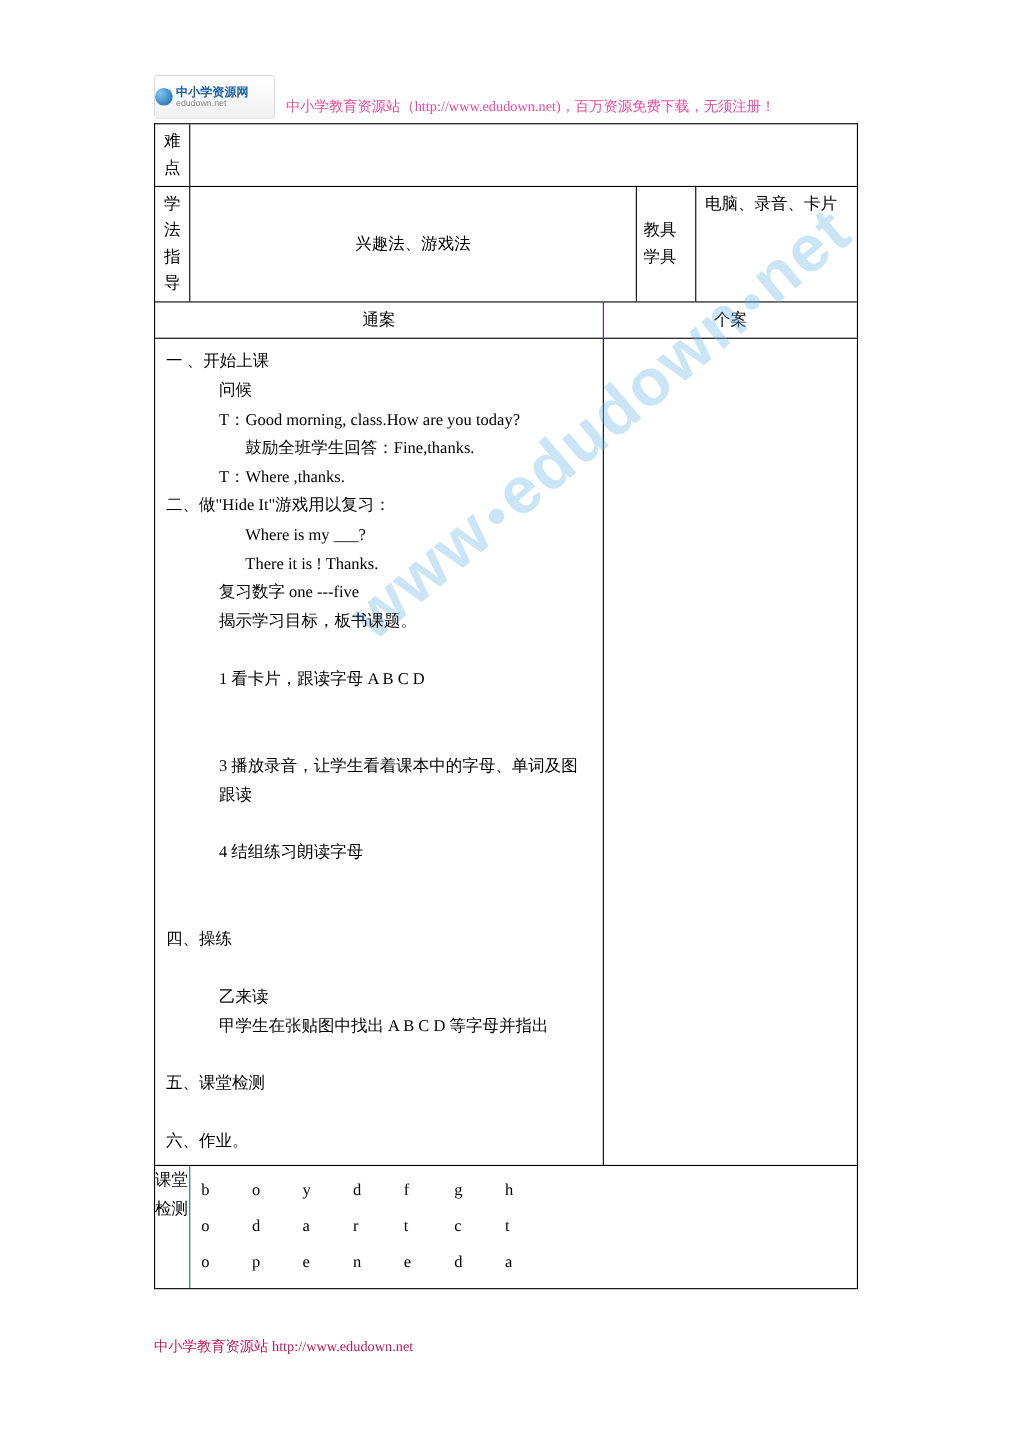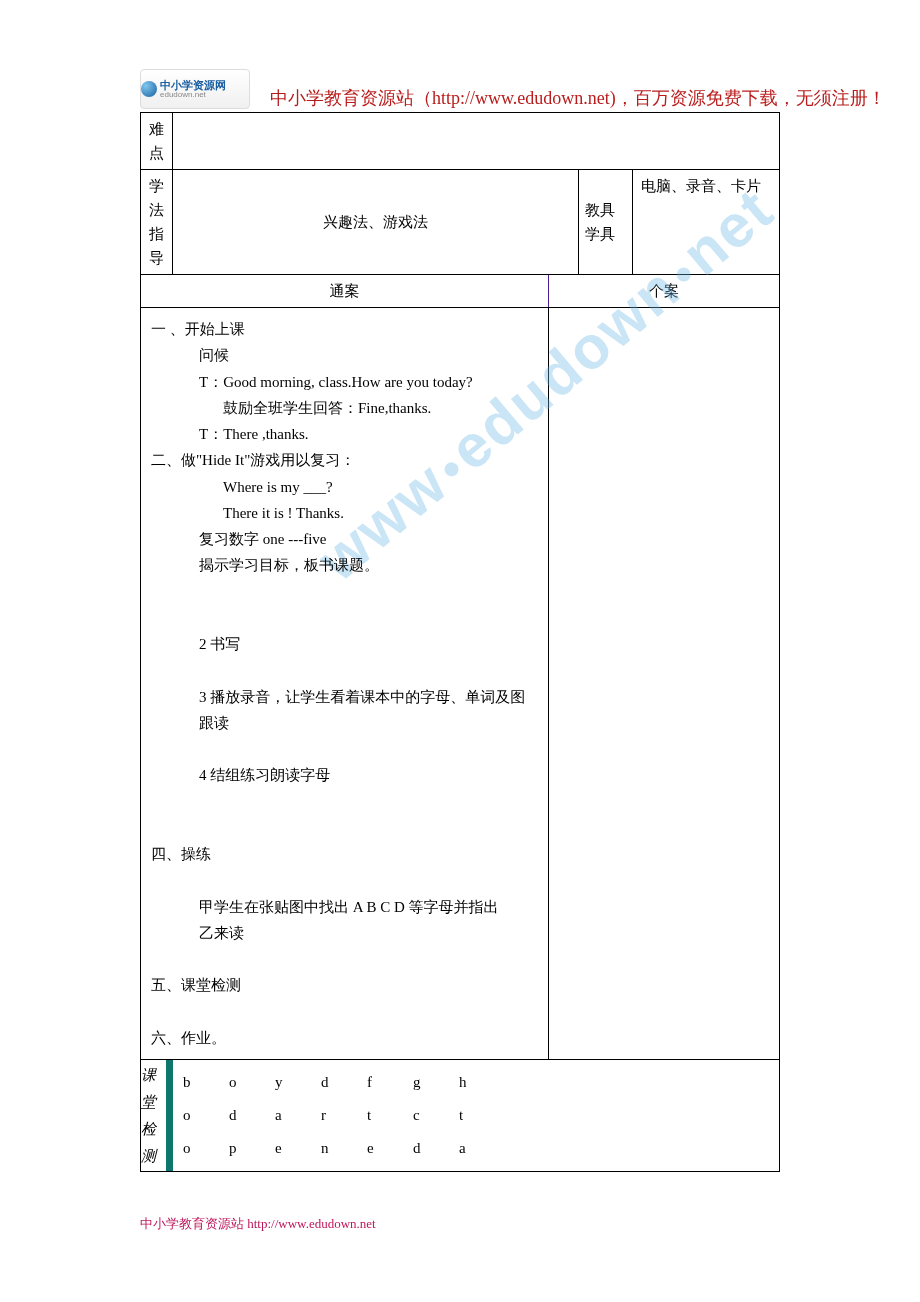--- a/index.html
+++ b/index.html
@@ -57,9 +57,9 @@
       color: #888;
     }
     .header-text {
-      font-size: 18px;
-      color: #b91c1c;
-      margin-left: 20px;
+      font-size: 13px;
+      color: #ec4899;
+      margin-left: 10px;
       padding-top: 18px;
     }
     .table-container {

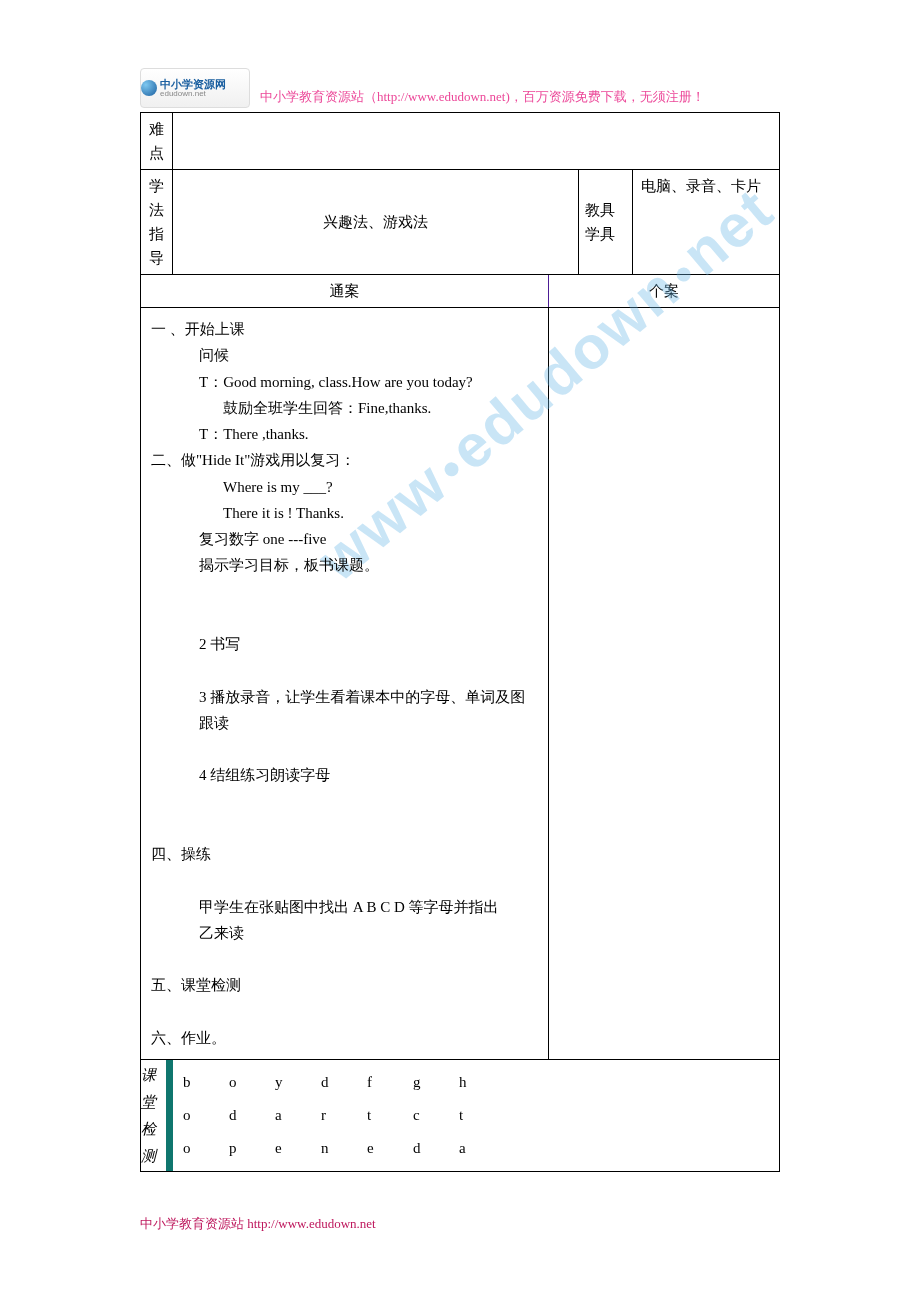--- a/index.html
+++ b/index.html
@@ -262,7 +262,7 @@
       <p class="indent1">问候</p>
       <p class="indent1">T：Good morning, class.How are you today?</p>
       <p class="indent2">鼓励全班学生回答：Fine,thanks.</p>
-      <p class="indent1">T：There ,thanks.</p>
+      <p class="indent1">T：Where ,thanks.</p>
       <p>二、做"Hide It"游戏用以复习：</p>
       <p class="indent2">Where is my ___?</p>
       <p class="indent2">There    it    is  !  Thanks.</p>

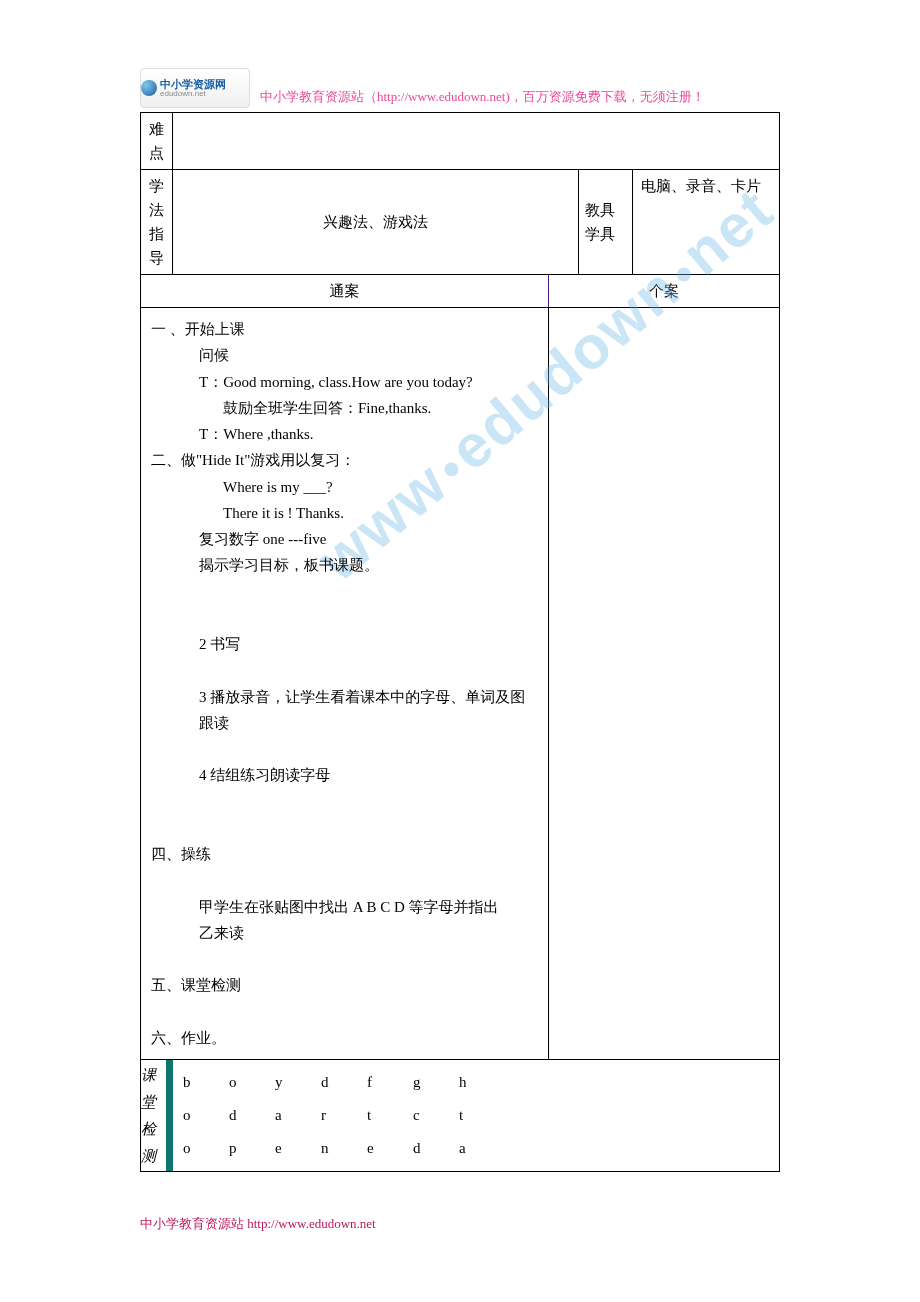--- a/index.html
+++ b/index.html
@@ -269,6 +269,7 @@
       <p class="indent1">复习数字 one ---five</p>
       <p class="indent1">揭示学习目标，板书课题。</p>
       <p>&nbsp;</p>
+      <p class="indent1">1 看卡片，跟读字母  A    B    C    D</p>
       <p>&nbsp;</p>
       <p class="indent1">2  书写</p>
       <p>&nbsp;</p>

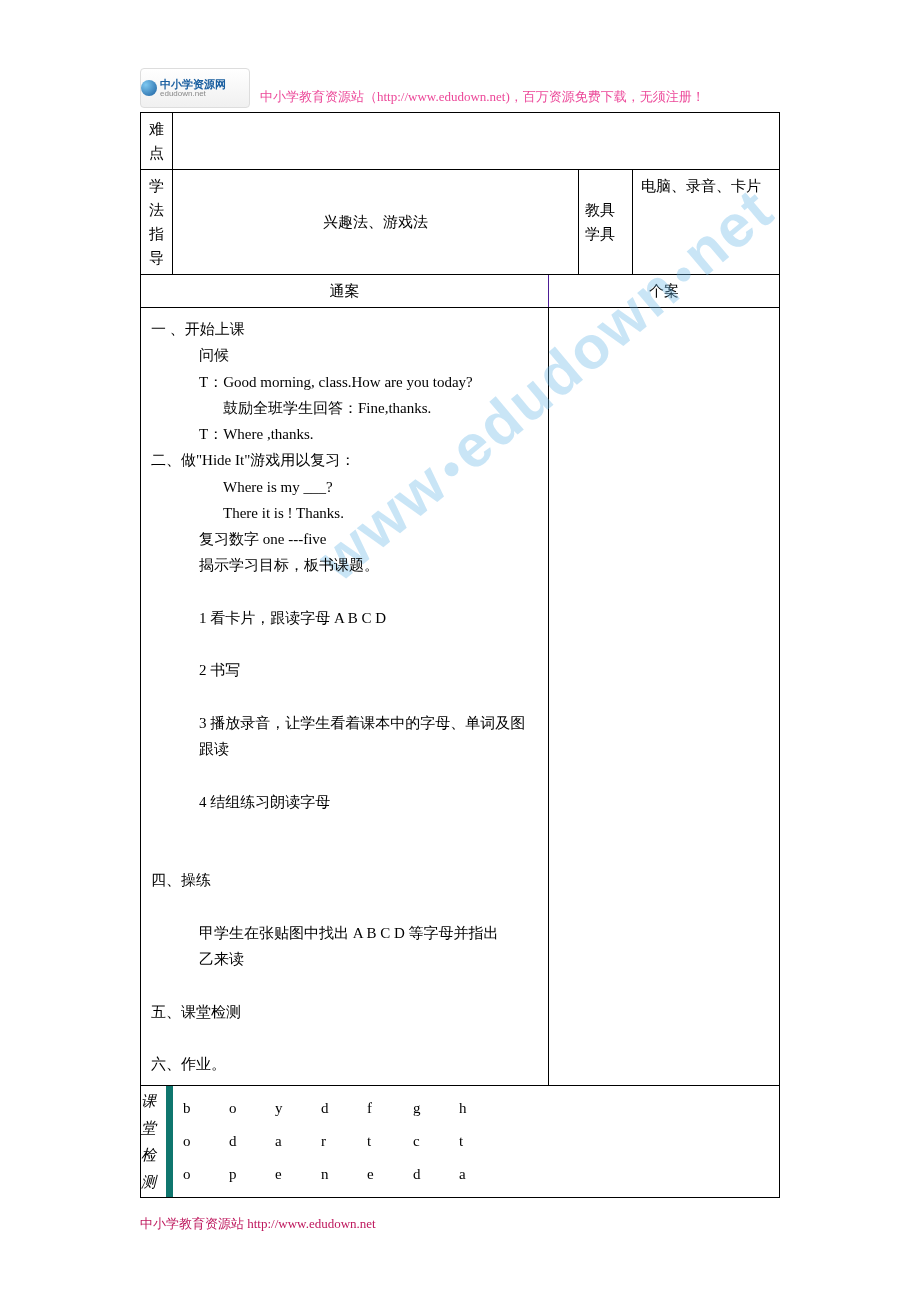--- a/index.html
+++ b/index.html
@@ -271,7 +271,6 @@
       <p>&nbsp;</p>
       <p class="indent1">1 看卡片，跟读字母  A    B    C    D</p>
       <p>&nbsp;</p>
-      <p class="indent1">2  书写</p>
       <p>&nbsp;</p>
       <p class="indent1">3 播放录音，让学生看着课本中的字母、单词及图跟读</p>
       <p>&nbsp;</p>

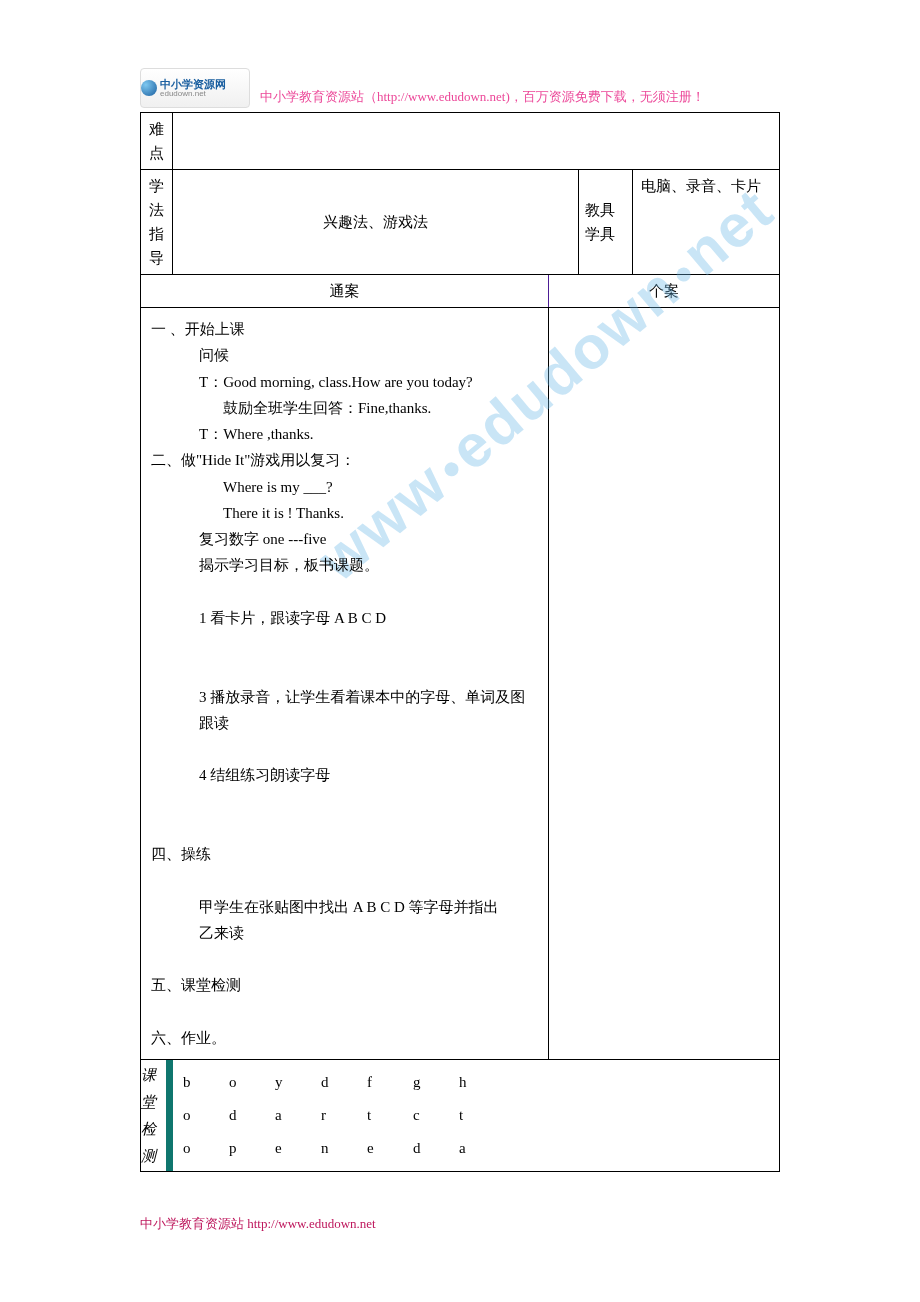--- a/index.html
+++ b/index.html
@@ -279,8 +279,8 @@
       <p>&nbsp;</p>
       <p>四、操练</p>
       <p>&nbsp;</p>
+      <p class="indent1">乙来读</p>
       <p class="indent1">甲学生在张贴图中找出 A B C D 等字母并指出</p>
-      <p class="indent1">乙来读</p>
       <p>&nbsp;</p>
       <p>五、课堂检测</p>
       <p>&nbsp;</p>

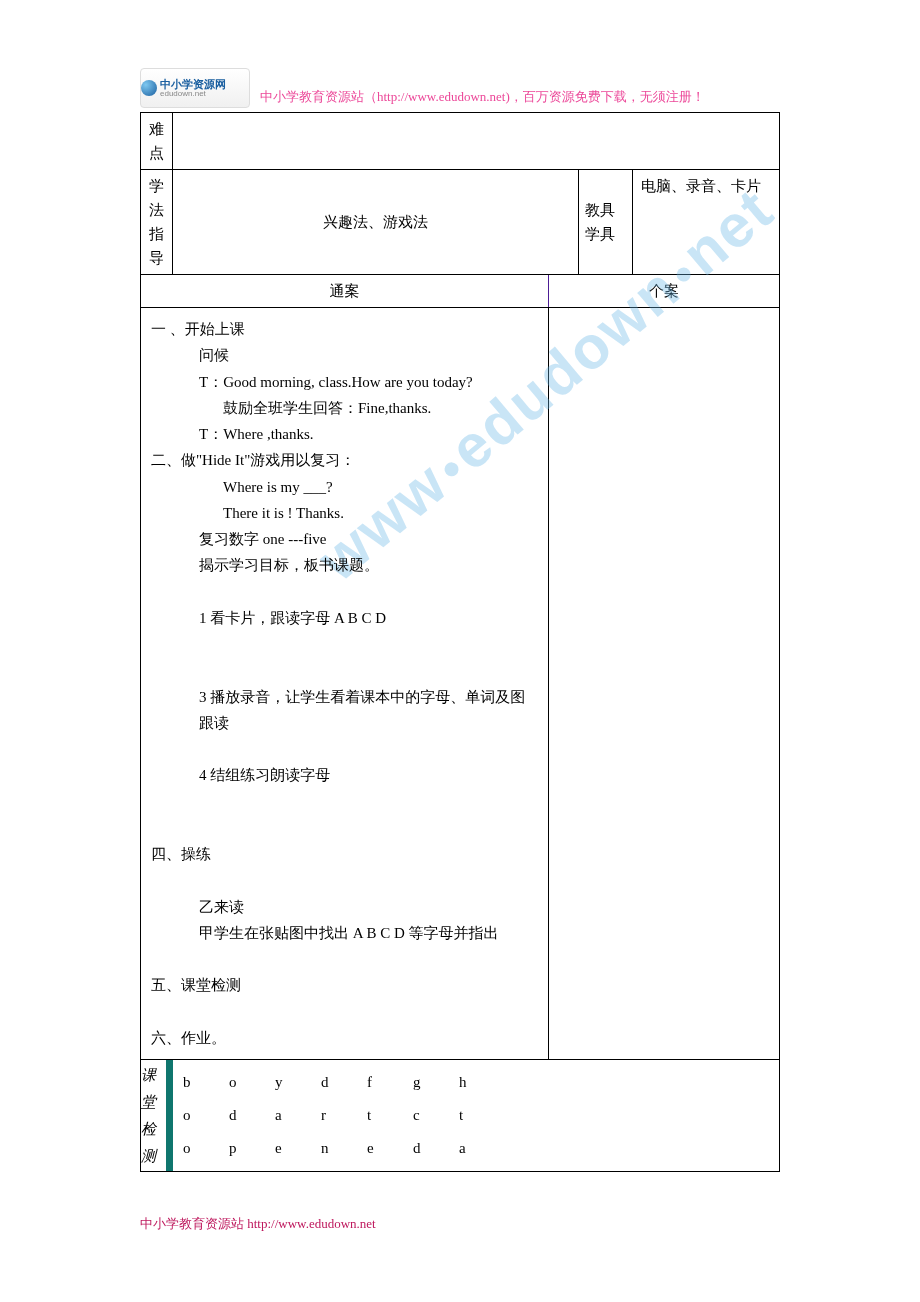--- a/index.html
+++ b/index.html
@@ -175,14 +175,12 @@
     }
     .test-label {
       width: 32px;
-      border-right: 7px solid #0f766e;
+      border-right: 1px solid #0f766e;
       display: flex;
       flex-direction: column;
       align-items: center;
-      justify-content: center;
       font-size: 15px;
       line-height: 1.8;
-      font-style: italic;
     }
     .test-content {
       flex: 1;

